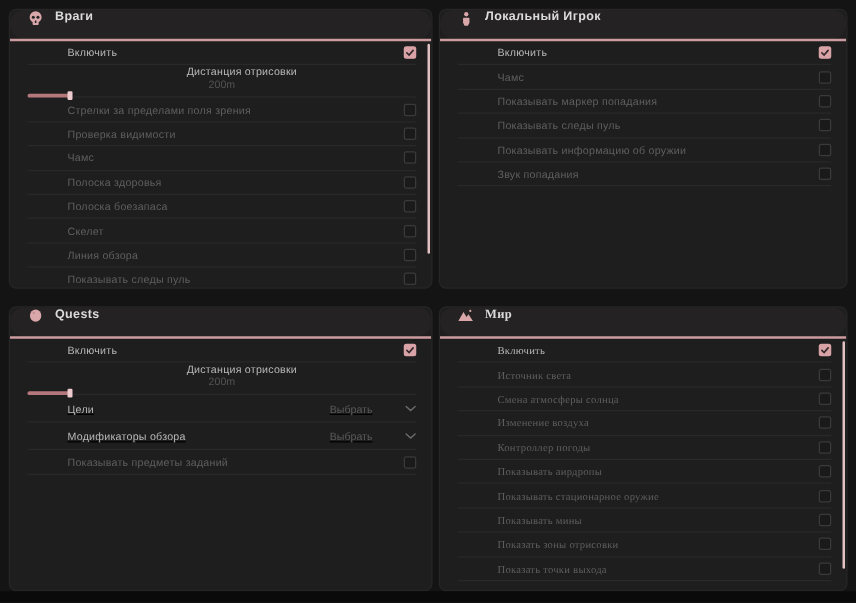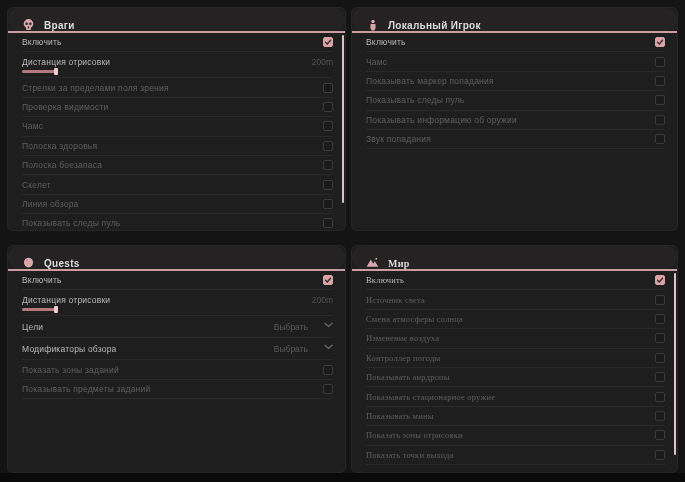--- a/index.html
+++ b/index.html
@@ -14,7 +14,7 @@
     position:absolute; background:#1e1e1e; border-radius:5px; overflow:hidden;
     box-shadow:0 0 0 1px #262626;
   }
-  .panel-header { display:flex; align-items:flex-end; gap:9px; height:23px; padding:0 14px; background:#242223;border-radius:11px; }
+  .panel-header { display:flex; align-items:flex-start; gap:9px; height:23px; padding:0 14px; background:#242223;border-radius:11px; }
   .hicon { display:flex; width:13px; height:13px; align-items:center; justify-content:center; }
   .panel-title { font-size:10px; font-weight:700; color:#dcdcdc; letter-spacing:.3px; }
   .accent-line { height:2px; background:#cd9c A0; background:#cd9ca0; }

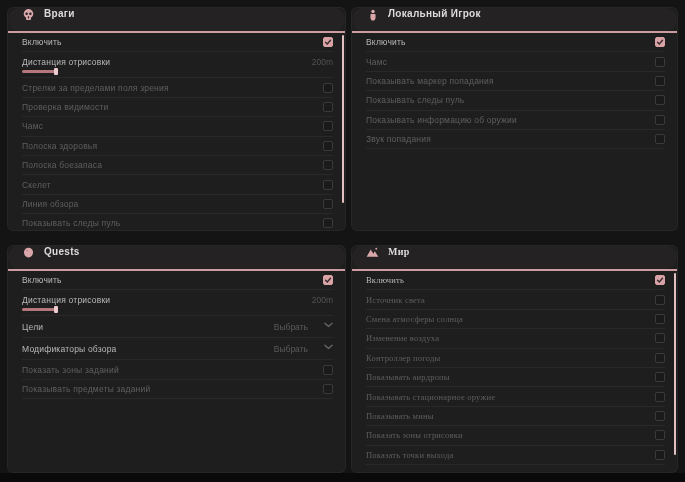--- a/index.html
+++ b/index.html
@@ -23,7 +23,7 @@
     display:flex; align-items:center; justify-content:space-between;
     height:19.4px; border-bottom:1px solid #292929;
   }
-  .row-label { font-size:8.5px; color:#5f5f5f; letter-spacing:.2px; white-space:nowrap; }
+  .row-label { font-size:8.5px; color:#5f5f5f; letter-spacing:.2px; white-space:nowrap;margin-left:32px; }
   .row-label.bright { color:#b9b9b9; }
   .row-value { font-size:8.5px; color:#525252; }
   .checkbox {

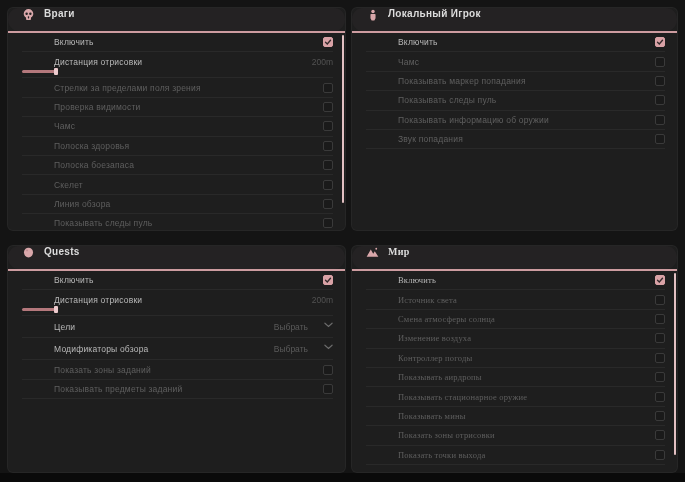--- a/index.html
+++ b/index.html
@@ -34,7 +34,7 @@
   .checkbox.checked { background:#d9a2a6; border-color:#d9a2a6; }
   .checkmark { display:flex; }
   .row-slider { flex-direction:column; align-items:stretch; justify-content:center; gap:3px; height:26px; }
-  .slider-head { display:flex; align-items:center; justify-content:space-between; }
+  .slider-head { display:flex; align-items:center; justify-content:space-between;flex-direction:column; }
   .slider-track { position:relative; height:3px; width:100%; }
   .slider-fill { position:absolute; left:0; top:0; height:3px; background:#b47databases; background:#b4787c; border-radius:2px; }
   .slider-thumb { position:absolute; top:-2px; width:4px; height:7px; background:#eccacd; border-radius:1px; transform:translateX(-2px); }

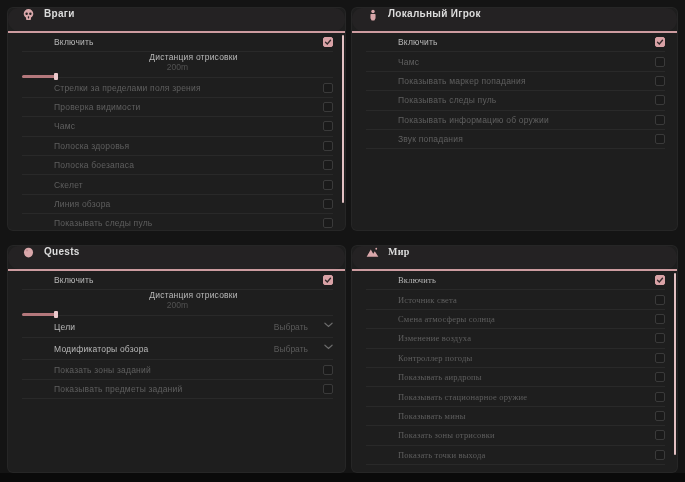--- a/index.html
+++ b/index.html
@@ -38,7 +38,7 @@
   .slider-track { position:relative; height:3px; width:100%; }
   .slider-fill { position:absolute; left:0; top:0; height:3px; background:#b47databases; background:#b4787c; border-radius:2px; }
   .slider-thumb { position:absolute; top:-2px; width:4px; height:7px; background:#eccacd; border-radius:1px; transform:translateX(-2px); }
-  .row-select { height:22px; }
+  .row-select { height:22px;text-decoration:underline; }
   .select { display:flex; gap:16px; }
   .select-value { font-size:8.5px; color:#5a5a5a; }
   .chevron { display:flex; }

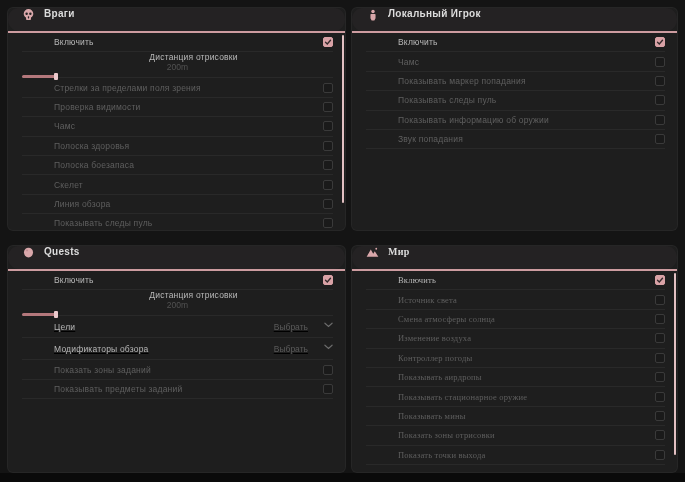--- a/index.html
+++ b/index.html
@@ -39,7 +39,7 @@
   .slider-fill { position:absolute; left:0; top:0; height:3px; background:#b47databases; background:#b4787c; border-radius:2px; }
   .slider-thumb { position:absolute; top:-2px; width:4px; height:7px; background:#eccacd; border-radius:1px; transform:translateX(-2px); }
   .row-select { height:22px;text-decoration:underline; }
-  .select { display:flex; gap:16px; }
+  .select { display:flex; align-items:center; gap:26px; }
   .select-value { font-size:8.5px; color:#5a5a5a; }
   .chevron { display:flex; }
   .scrollbar { display:none; position:absolute; right:1px; width:2px; background:#e2c0c2; border-radius:2px; }

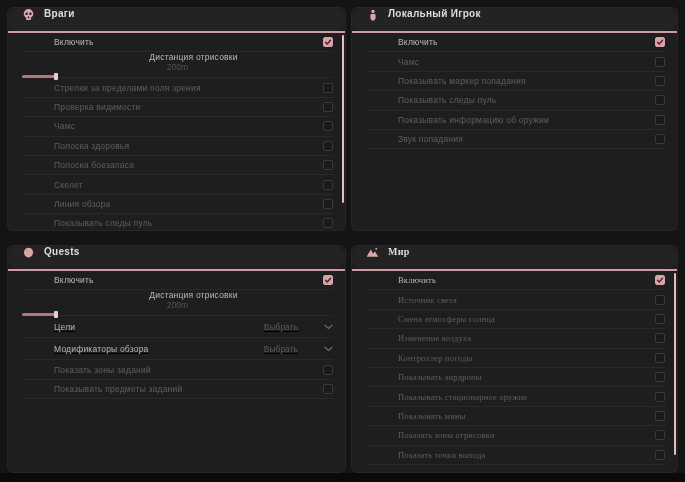--- a/index.html
+++ b/index.html
@@ -219,10 +219,6 @@
         </div>
       </div>
       <div class="row">
-        <span class="row-label">Показать зоны заданий</span>
-        <span class="checkbox"></span>
-      </div>
-      <div class="row">
         <span class="row-label">Показывать предметы заданий</span>
         <span class="checkbox"></span>
       </div>

